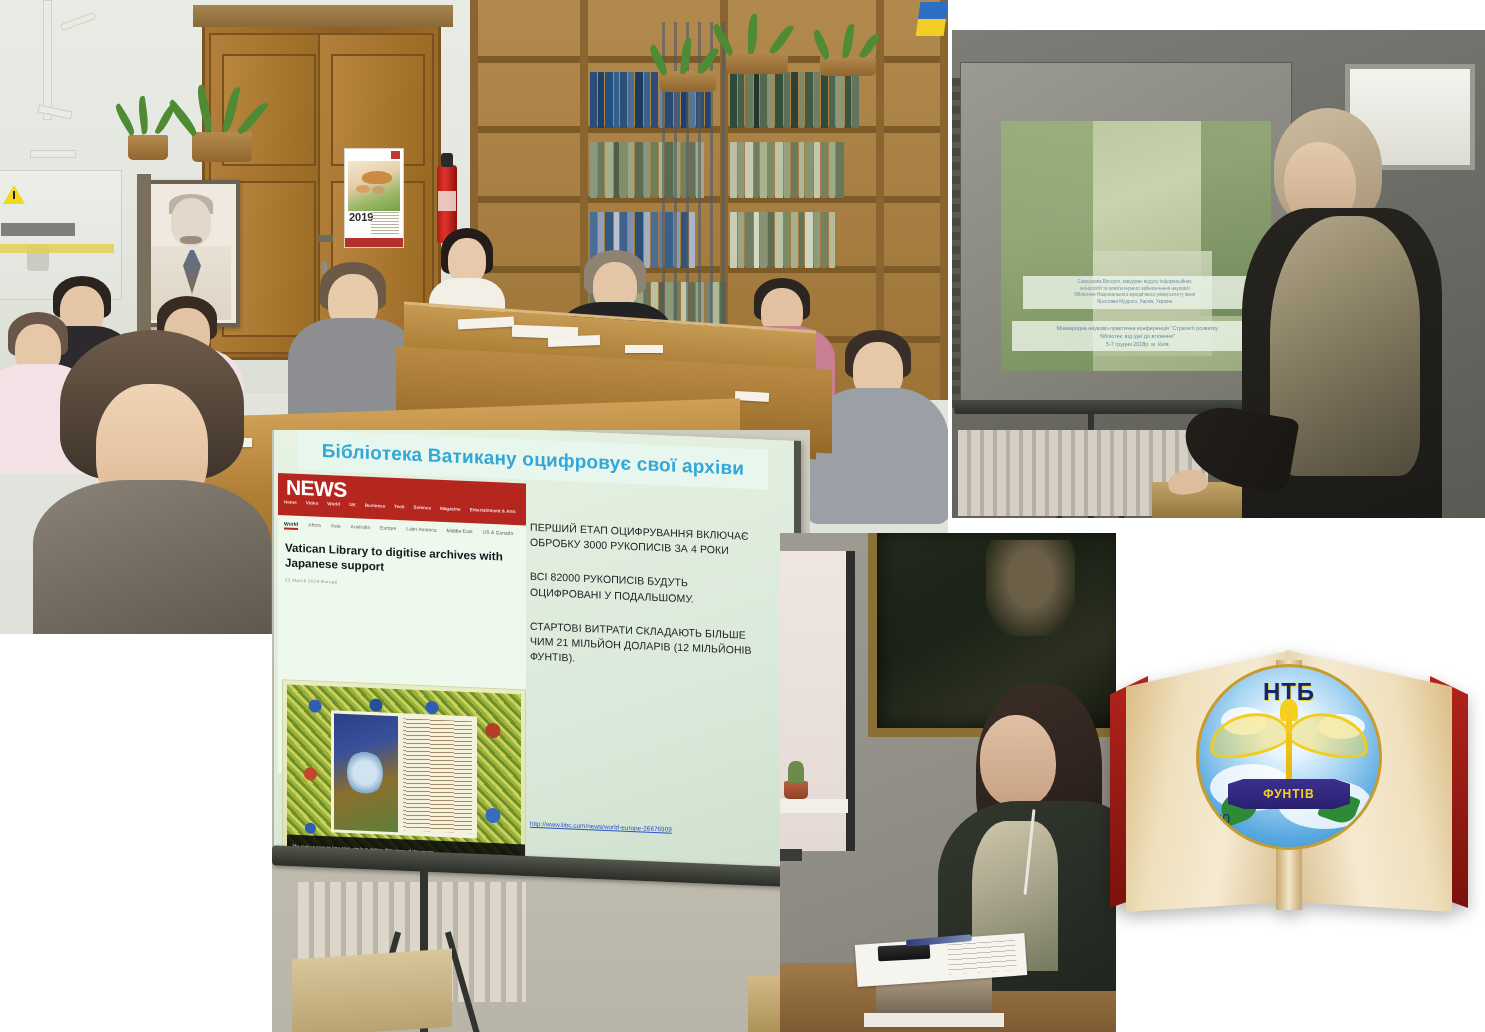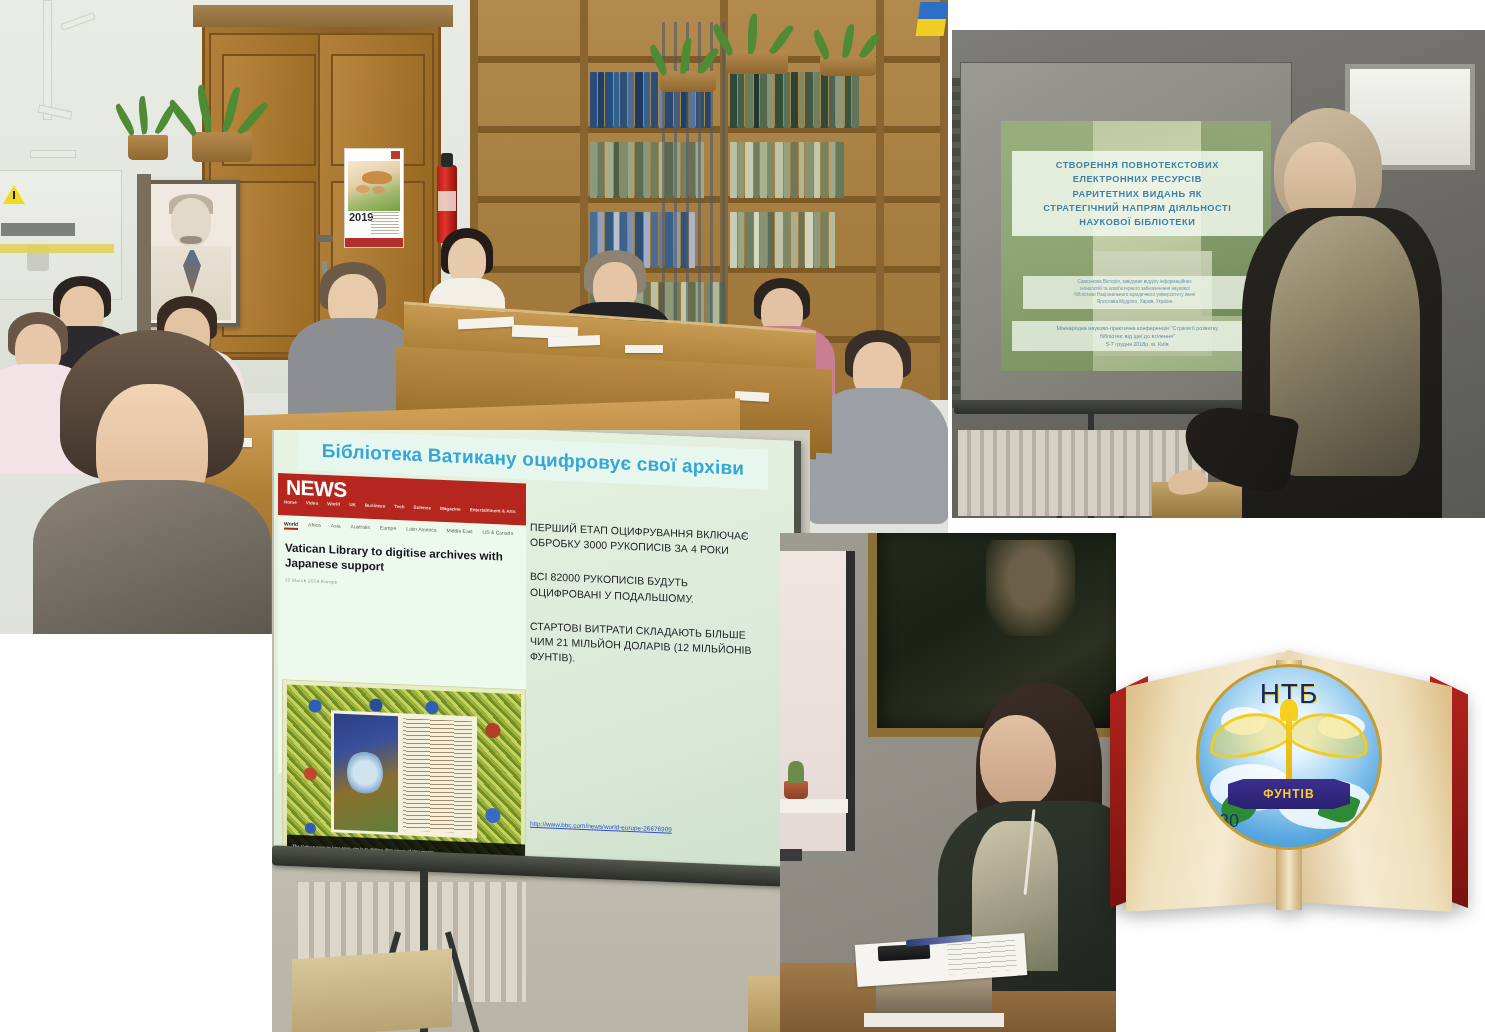--- a/index.html
+++ b/index.html
@@ -651,13 +651,6 @@
         <div class="trees"></div>
         <div class="trees2"></div>
         <div class="bld"></div>
-        <div class="slide-title">
-          <div>СТВОРЕННЯ ПОВНОТЕКСТОВИХ</div>
-          <div>ЕЛЕКТРОННИХ РЕСУРСІВ</div>
-          <div>РАРИТЕТНИХ ВИДАНЬ ЯК</div>
-          <div>СТРАТЕГІЧНИЙ НАПРЯМ ДІЯЛЬНОСТІ</div>
-          <div>НАУКОВОЇ БІБЛІОТЕКИ</div>
-        </div>
         <div class="slide-author">
           <div>Самсонова Вікторія, завідувач відділу інформаційних</div>
           <div>технологій та комп'ютерного забезпечення наукової</div>

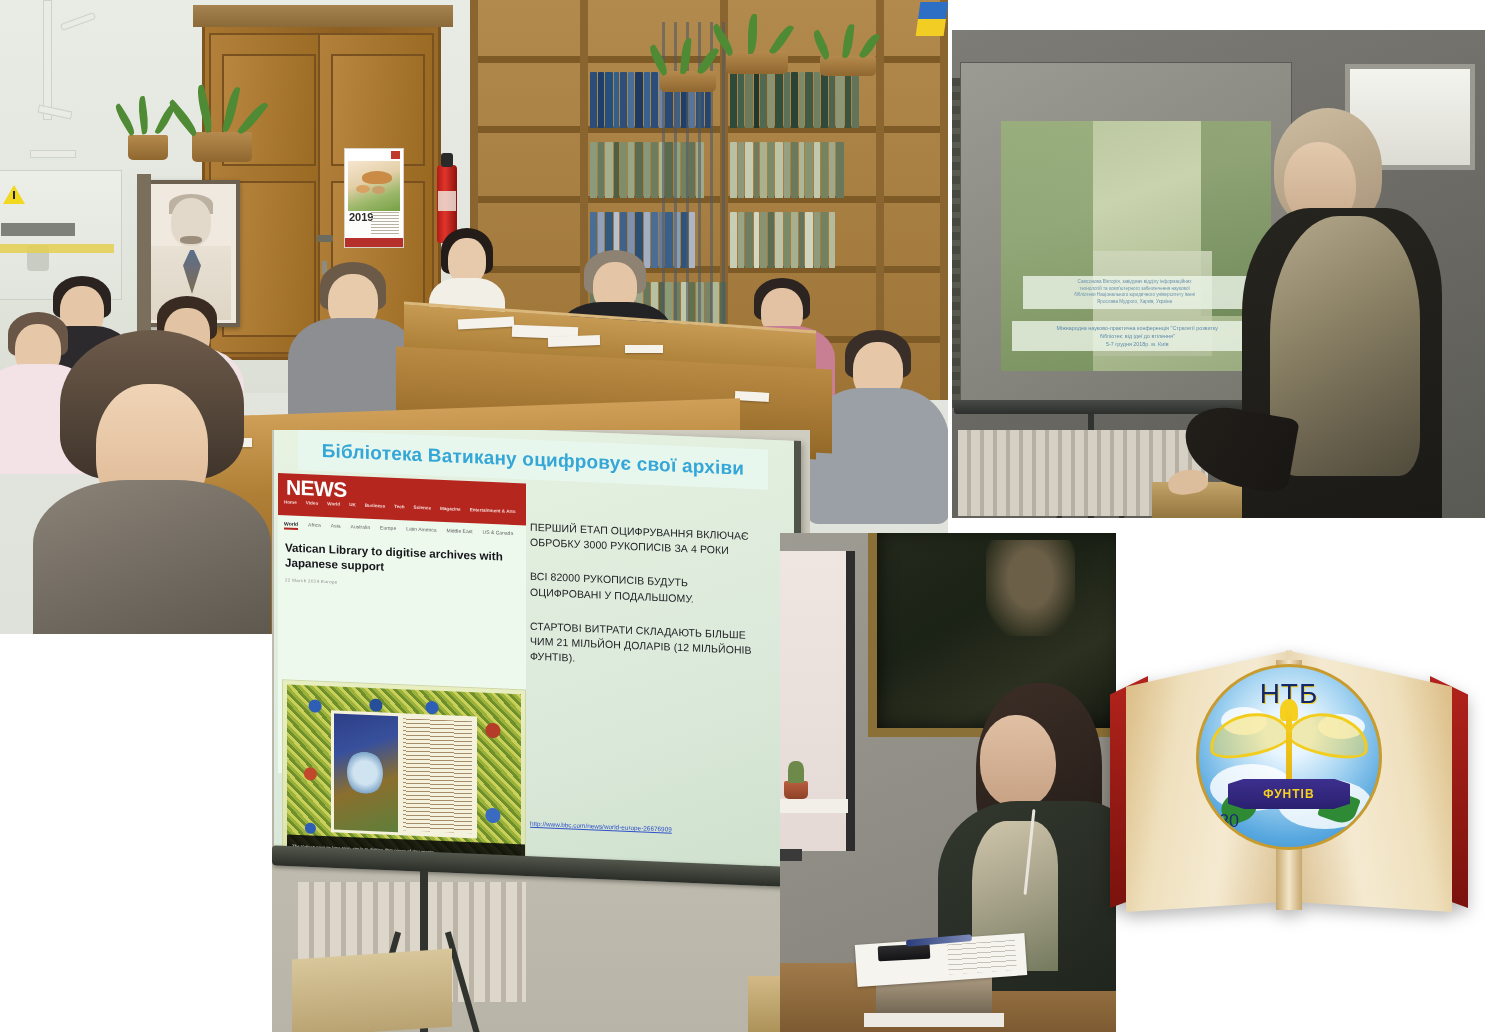--- a/index.html
+++ b/index.html
@@ -331,7 +331,7 @@
   #logo-ntb .emblem .c3{left:12%;top:22%;width:26%;height:16%;}
   #logo-ntb .emblem .c4{left:66%;top:26%;width:26%;height:14%;}
   #logo-ntb .ntb{position:absolute;left:0;top:6%;width:100%;text-align:center;
-     color:#15276b;font-size:28px;font-weight:normal;letter-spacing:1px;
+     color:#15276b;font-size:24px;font-weight:bold;letter-spacing:1px;
      text-shadow:1px 1px 0 #f2d32a;}
   #logo-ntb .trident{position:absolute;left:50%;top:22%;transform:translateX(-50%);
      width:6px;height:56%;background:linear-gradient(#f6d01f,#e0ac0d);border-radius:2px;}

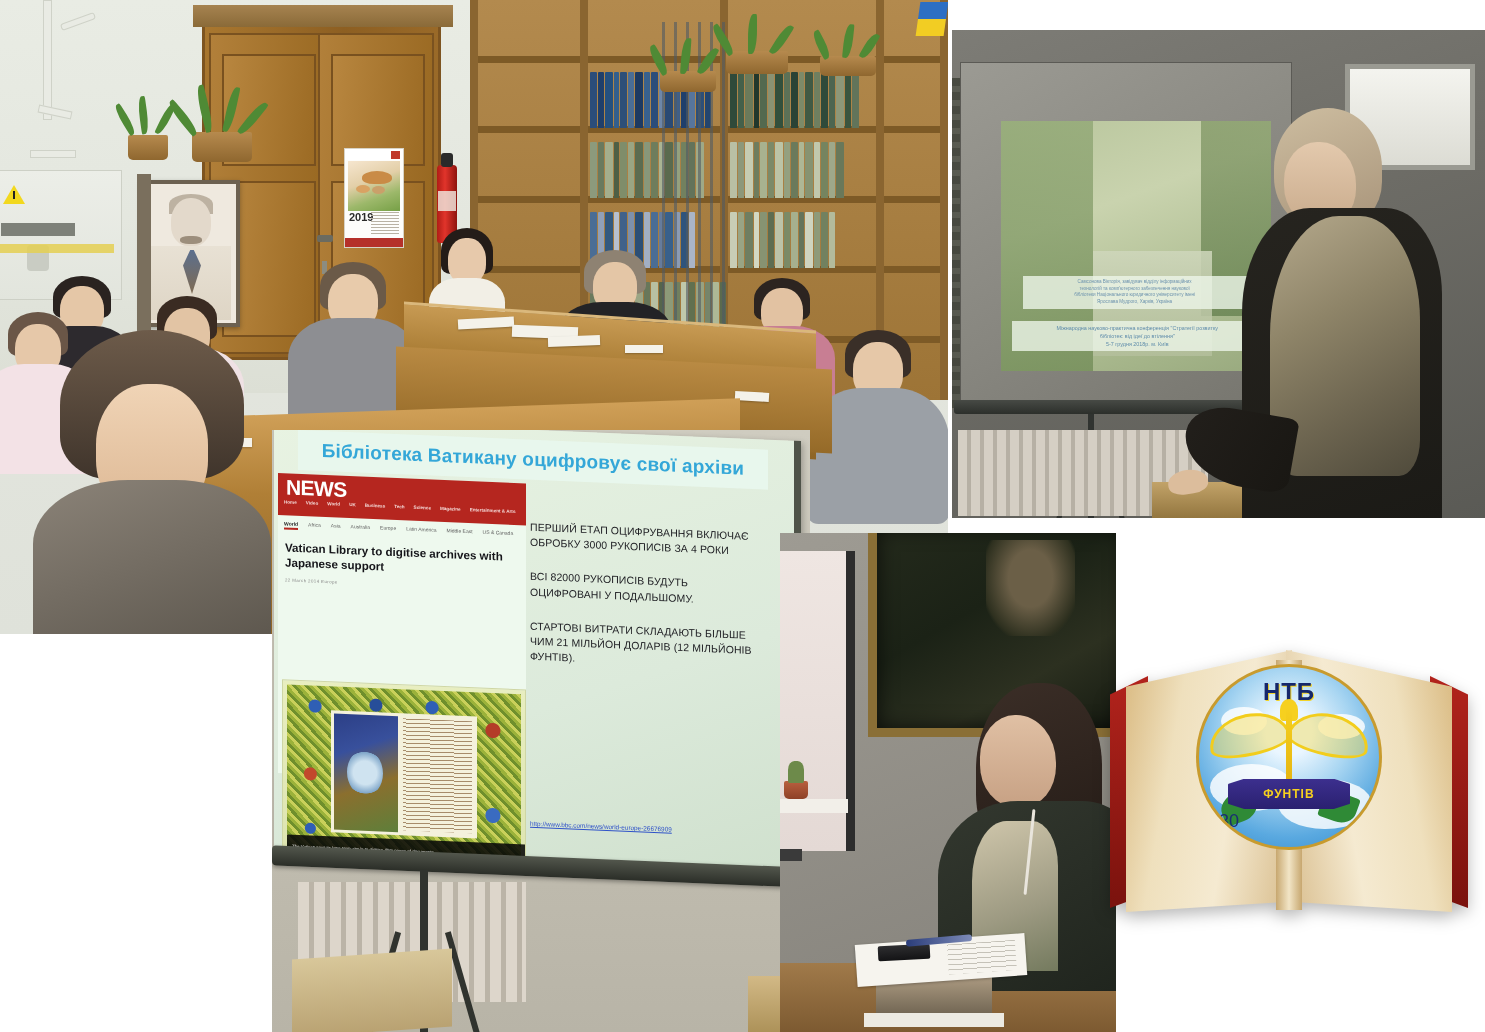--- a/index.html
+++ b/index.html
@@ -347,7 +347,7 @@
   #logo-ntb .ribbon span{position:absolute;inset:0;display:flex;align-items:center;justify-content:center;
      color:#f6d01f;font-size:12px;font-weight:bold;letter-spacing:1px;}
   #logo-ntb .year{position:absolute;left:0;top:80%;width:100%;text-align:left;
-     color:#1a2c72;font-size:18px;font-weight:normal;}
+     color:#1a2c72;font-size:14px;font-weight:normal;}
   #logo-ntb .laurel{position:absolute;top:70%;width:20%;height:16%;background:#2f8a36;
      border-radius:50% 10% 50% 10%;}
   #logo-ntb .laurel.l{left:12%;transform:rotate(-20deg);}

